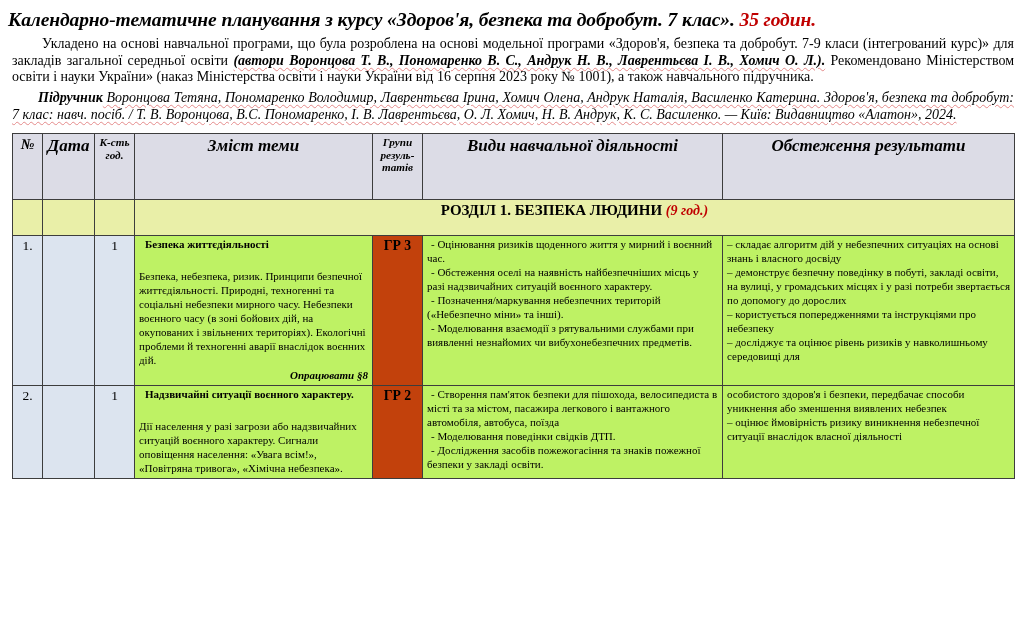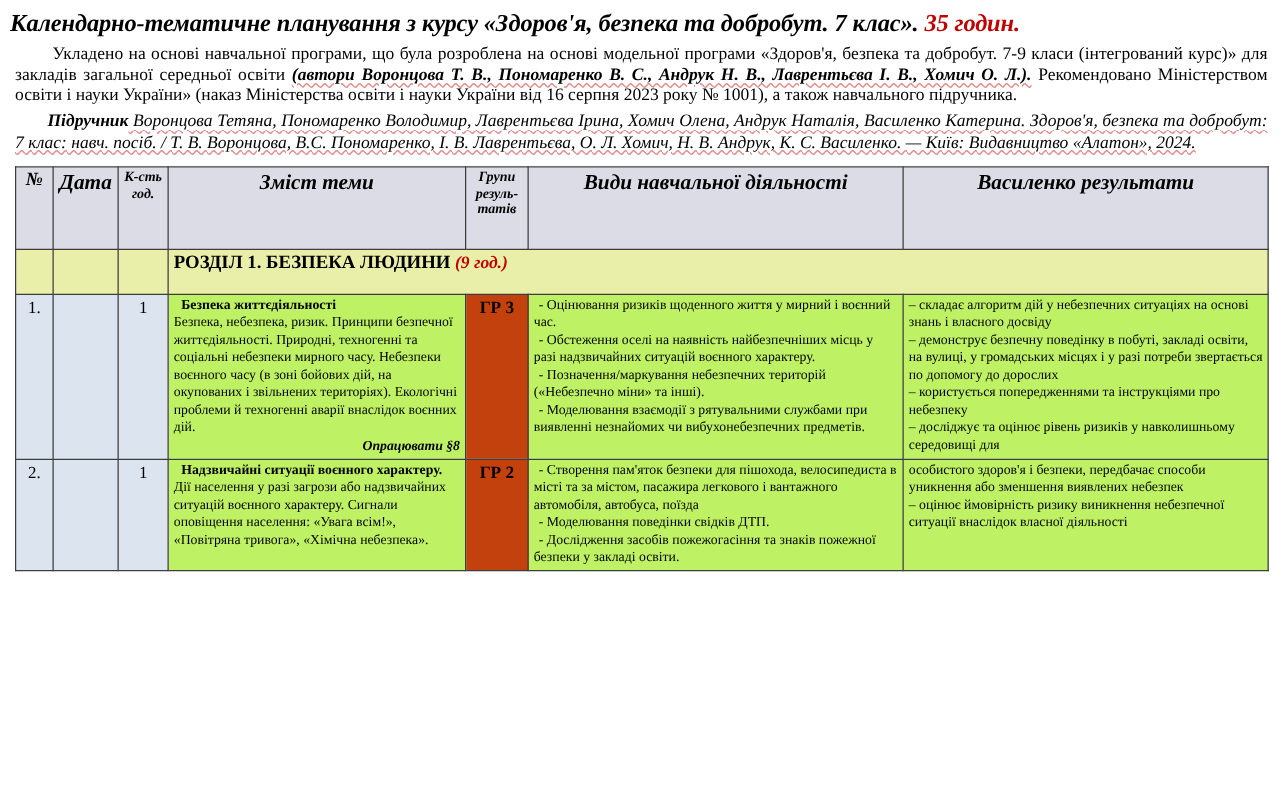--- a/index.html
+++ b/index.html
@@ -204,7 +204,7 @@
           <th>Зміст теми</th>
           <th class="small">Групи резуль-татів</th>
           <th>Види навчальної діяльності</th>
-          <th>Василенко результати</th>
+          <th>Обстеження результати</th>
         </tr>
       </thead>
       <tbody>

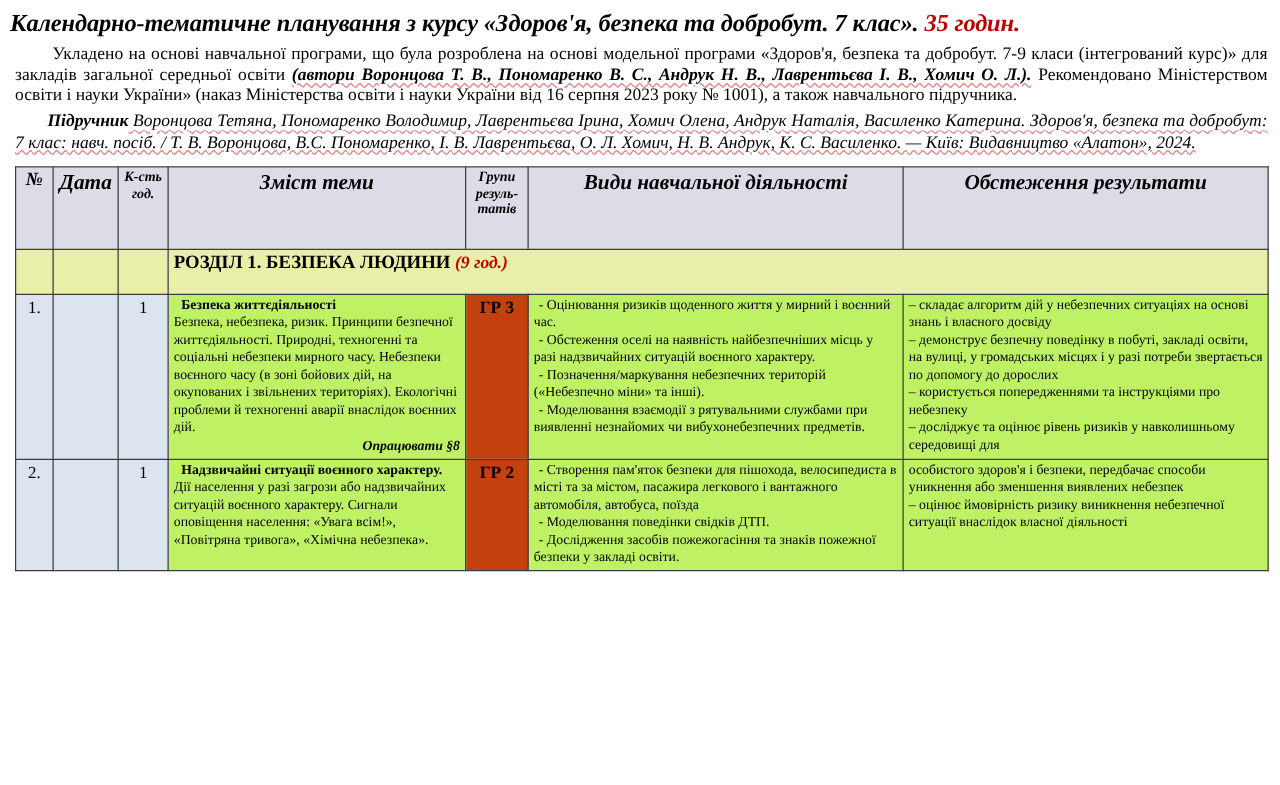--- a/index.html
+++ b/index.html
@@ -105,6 +105,7 @@
     height: 36px;
   }
   td.section-title {
+    text-align: center;
     vertical-align: middle;
     font-weight: bold;
     font-size: 15px;

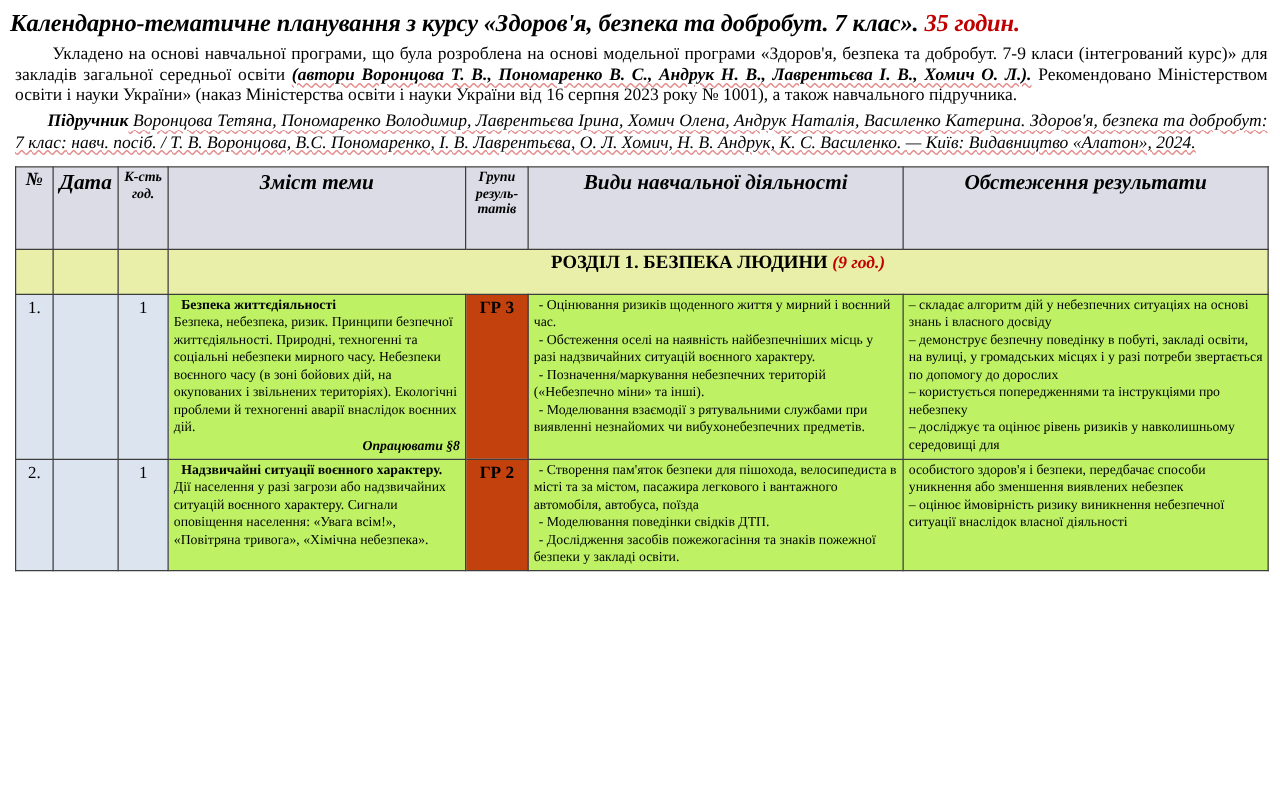--- a/index.html
+++ b/index.html
@@ -148,6 +148,7 @@
   }
   td.c-content .topic-body {
     display: block;
+    margin-top: 18px;
   }
   td.c-content .homework {
     display: block;

